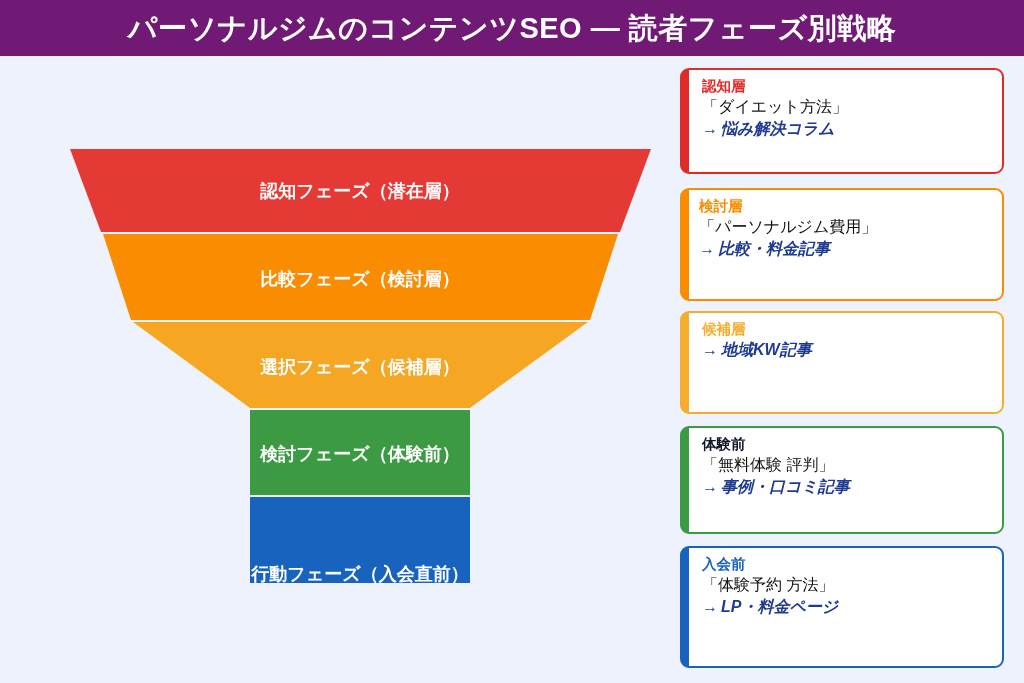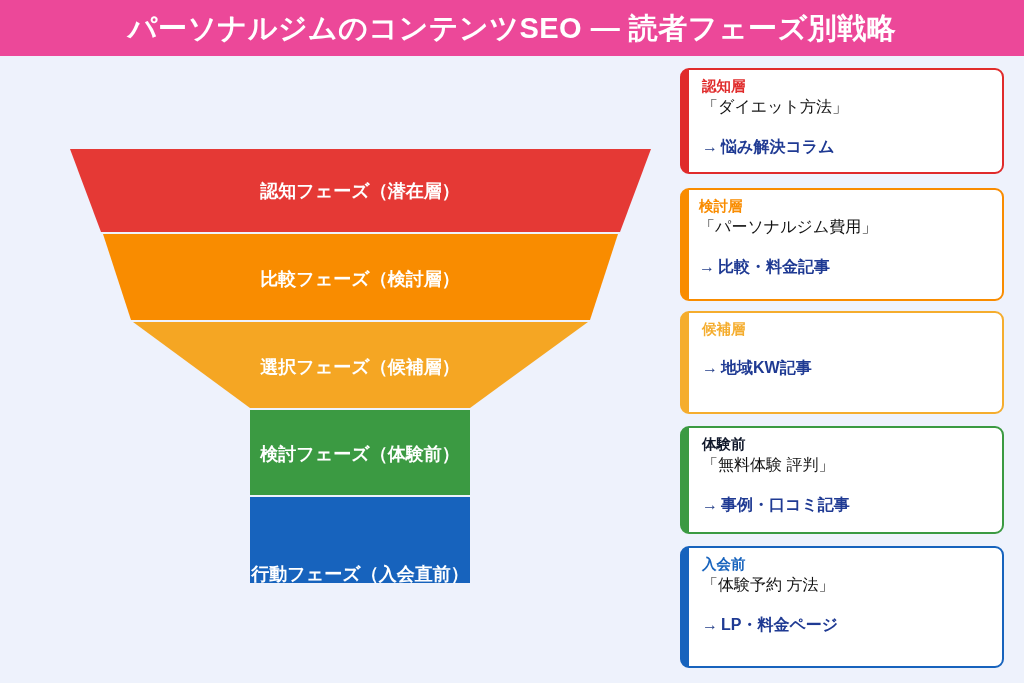--- a/index.html
+++ b/index.html
@@ -120,7 +120,7 @@
 </head>
 <body style="background: rgb(238, 242, 252);">
 
-<div id="title-bar" style="background: #ec4899;">
+<div id="title-bar" style="background: #701a75;">
   <div id="title-text" style="color: rgb(255, 255, 255);">パーソナルジムのコンテンツSEO — 読者フェーズ別戦略</div>
 </div>
 

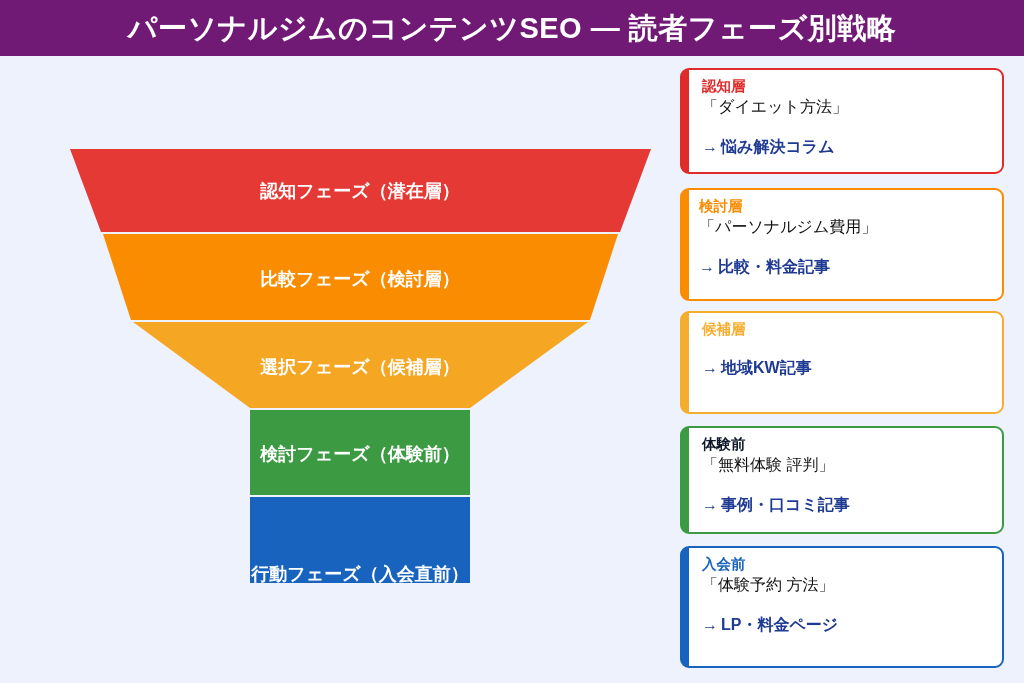--- a/index.html
+++ b/index.html
@@ -109,7 +109,8 @@
     color: #1f3a93;
     line-height: 1.3;
     white-space: nowrap;
-    margin-top: 19px;
+    margin-top: 1px;
+    font-style: italic;
   }
   .card-action .arrow {
     font-weight: normal;

